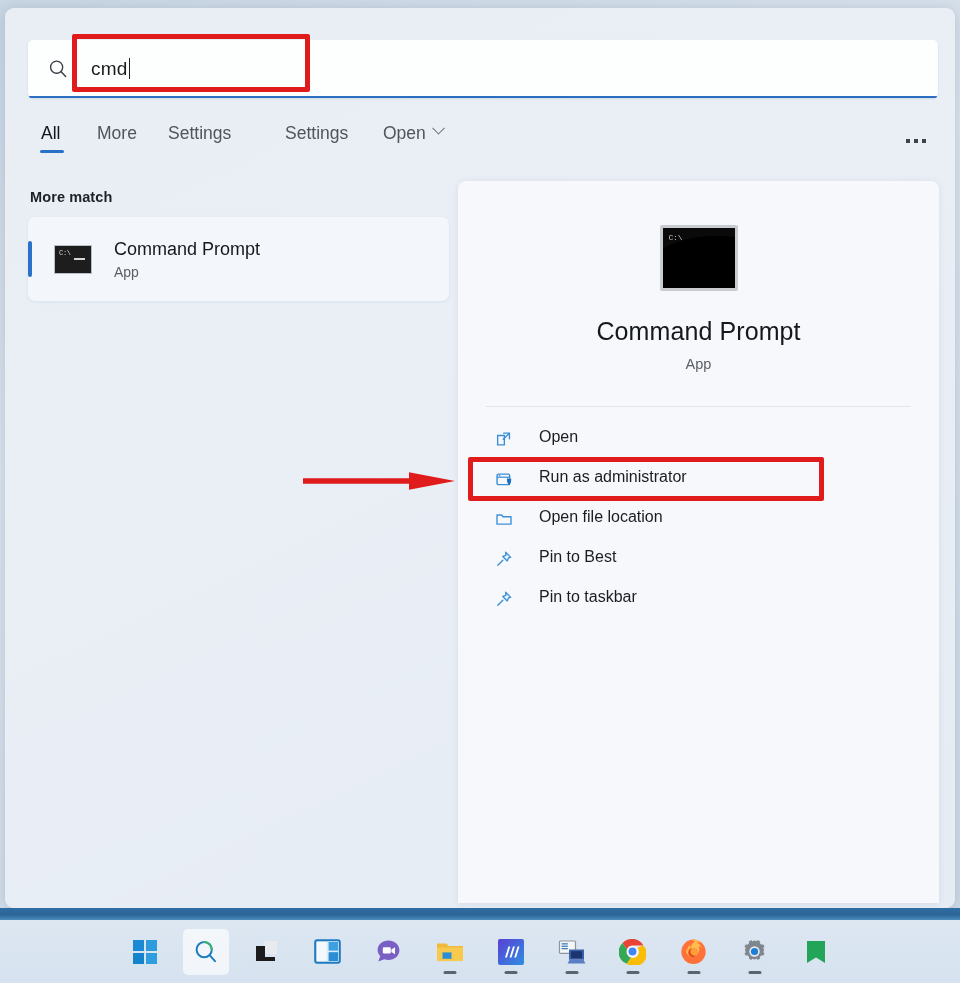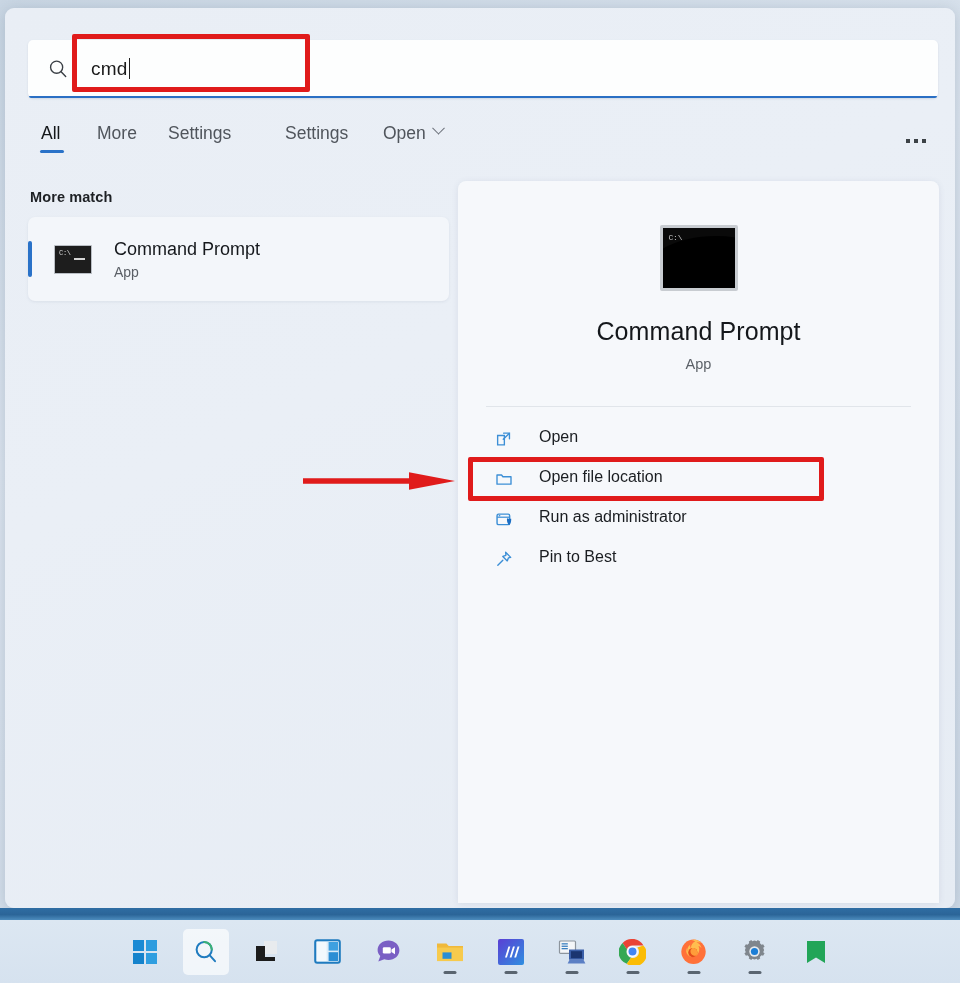--- a/index.html
+++ b/index.html
@@ -426,15 +426,6 @@
 
         <div class="action-item">
           <span class="action-icon">
-            <svg viewBox="0 0 22 22" width="20" height="20" fill="none">
-              <path d="M3.3 6.6h5l1.5 1.9h8.9v8.2H3.3z" stroke="#3c8fd6" stroke-width="1.5" stroke-linejoin="round"></path>
-            </svg>
-          </span>
-          <span class="action-label">Open file location</span>
-        </div>
-
-        <div class="action-item">
-          <span class="action-icon">
             <svg viewBox="0 0 22 22" width="21" height="21" fill="none">
               <rect x="3.2" y="5.4" width="13.2" height="11" rx="1.6" stroke="#3c8fd6" stroke-width="1.5"></rect>
               <path d="M3.4 8.6h12.8" stroke="#3c8fd6" stroke-width="1.3"></path>
@@ -443,6 +434,15 @@
             </svg>
           </span>
           <span class="action-label">Run as administrator</span>
+        </div>
+
+        <div class="action-item">
+          <span class="action-icon">
+            <svg viewBox="0 0 22 22" width="20" height="20" fill="none">
+              <path d="M3.3 6.6h5l1.5 1.9h8.9v8.2H3.3z" stroke="#3c8fd6" stroke-width="1.5" stroke-linejoin="round"></path>
+            </svg>
+          </span>
+          <span class="action-label">Open file location</span>
         </div>
 
         <div class="action-item">

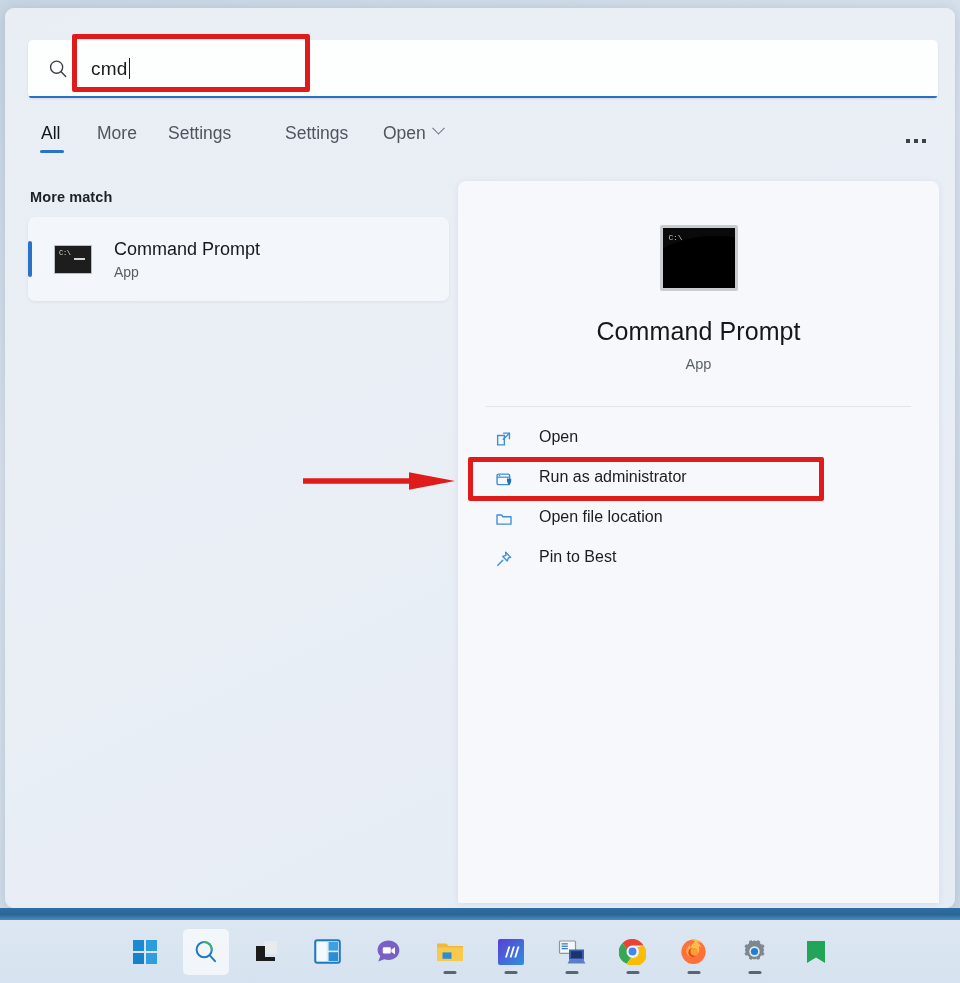--- a/index.html
+++ b/index.html
@@ -455,6 +455,15 @@
           <span class="action-label">Pin to Best</span>
         </div>
 
+        <div class="action-item">
+          <span class="action-icon">
+            <svg viewBox="0 0 22 22" width="20" height="20" fill="none">
+              <path d="M12.8 3.6 18.4 9.2l-2.5.5-1.3 3.4-4.9-4.9 3.4-1.3z" stroke="#3c8fd6" stroke-width="1.5" stroke-linejoin="round"></path>
+              <path d="M9.7 12.3 4.2 17.8" stroke="#3c8fd6" stroke-width="1.5" stroke-linecap="round"></path>
+            </svg>
+          </span>
+          <span class="action-label">Pin to taskbar</span>
+        </div>
 
       </div>
     </div>

